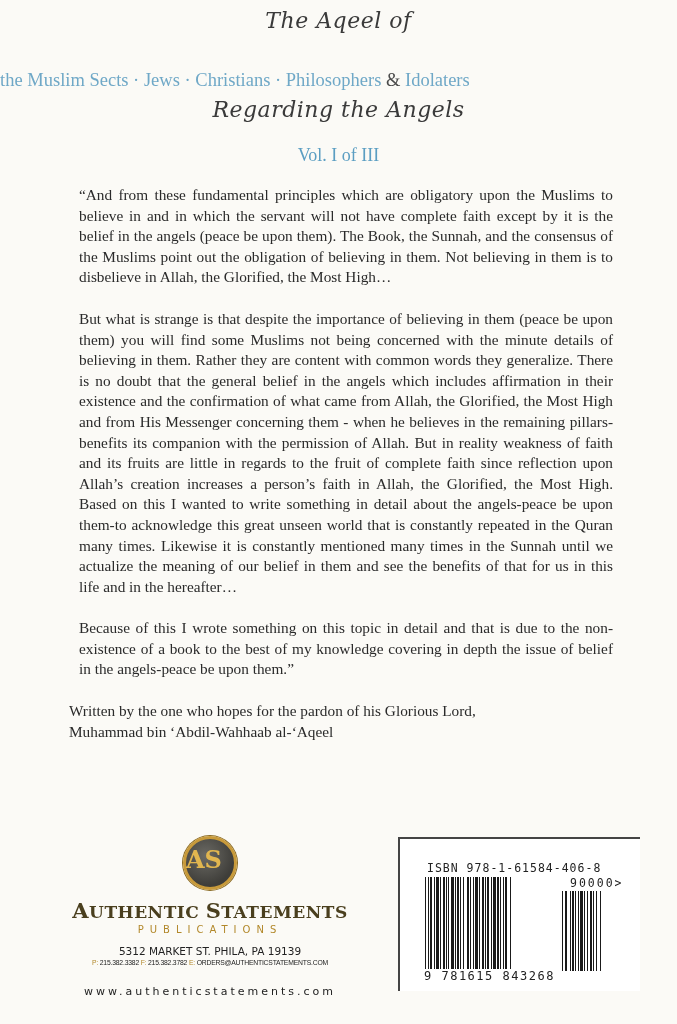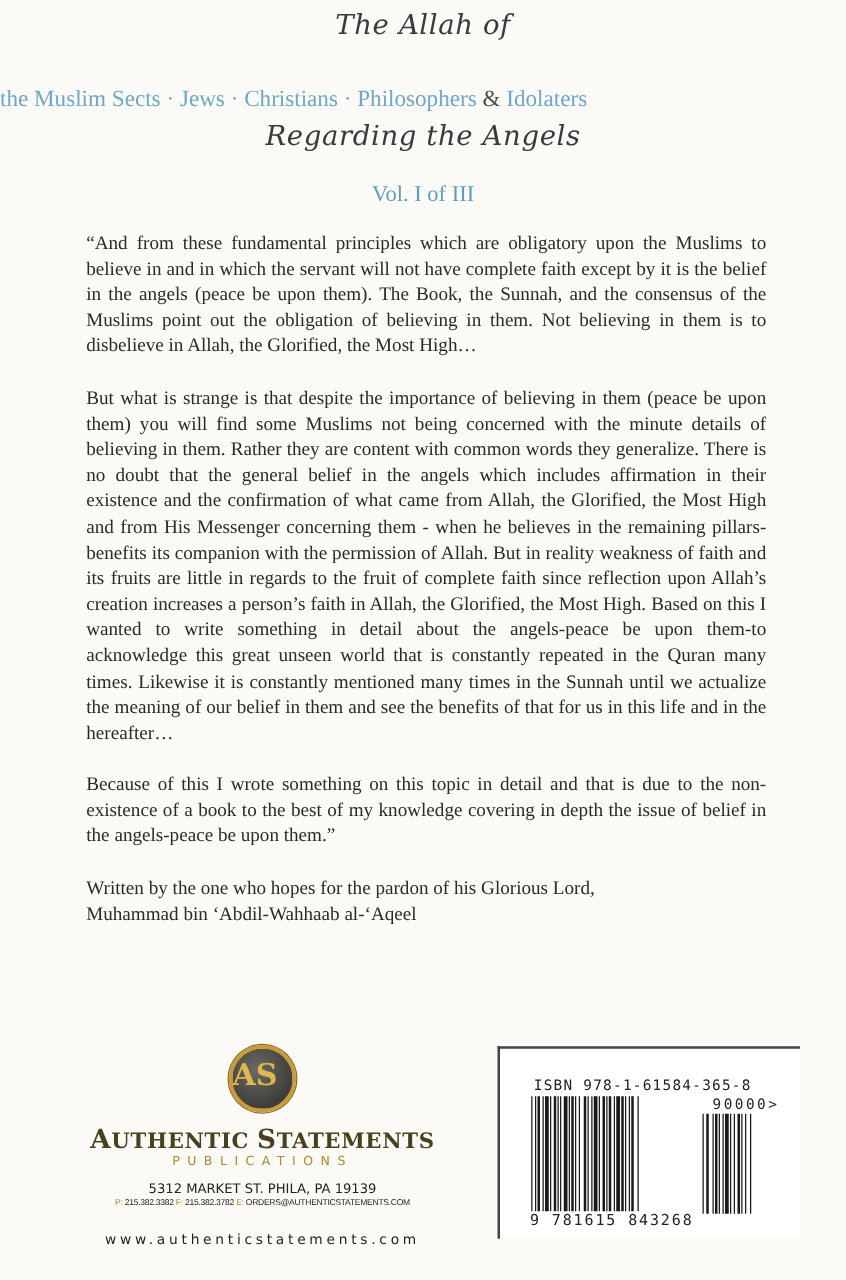--- a/index.html
+++ b/index.html
@@ -81,7 +81,7 @@
 <body>
 
 <div class="header">
-  <div id="t1" class="script-title">The Allah of</div>
+  <div id="t1" class="script-title">The Aqeel of</div>
   <div class="sects">
     <span>the Muslim Sects</span><span> · </span><span>Jews</span><span> · </span><span>Christians</span><span> · </span><span>Philosophers</span><span class="amp"> &amp; </span><span>Idolaters</span>
   </div>

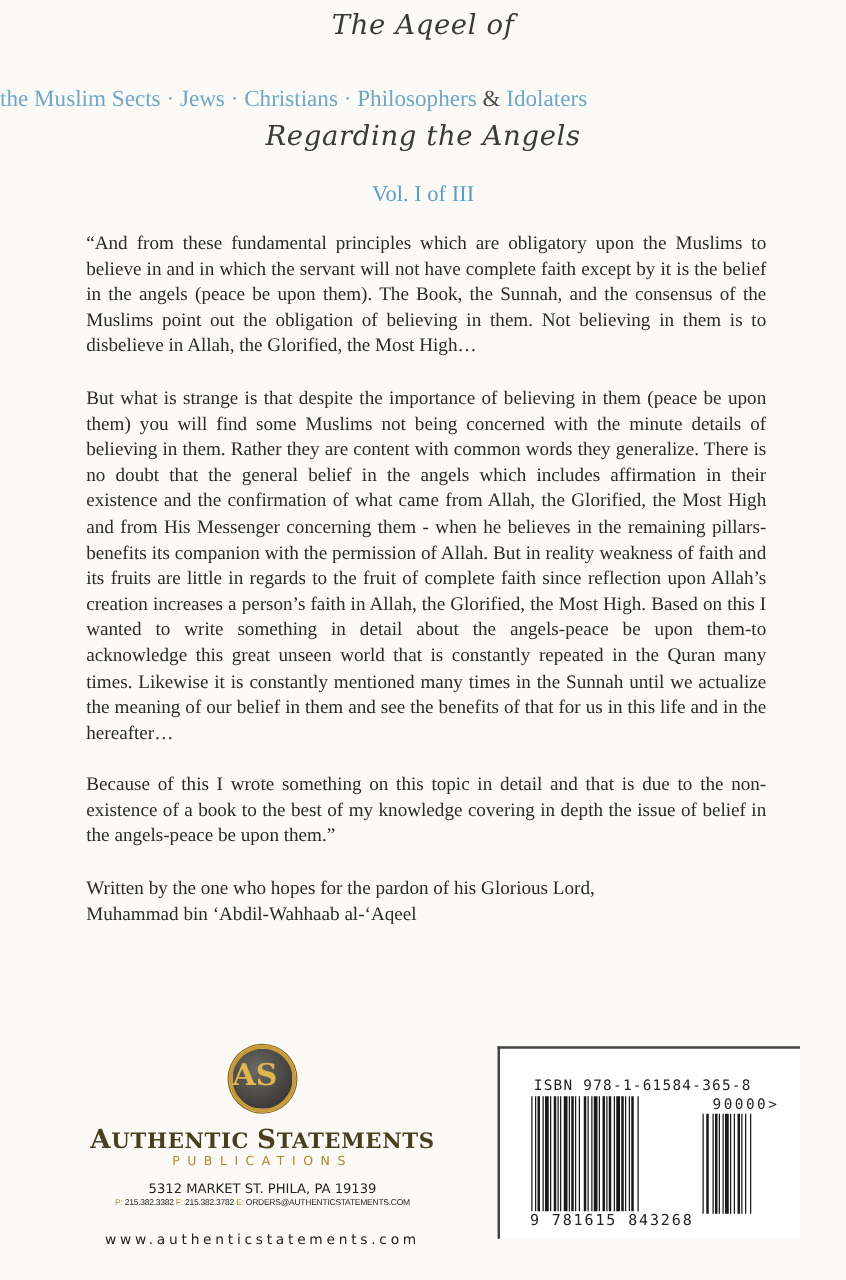--- a/index.html
+++ b/index.html
@@ -32,7 +32,7 @@
       font-family:"Liberation Serif", serif; font-size:15.3px; line-height:20.6px;
       color:#2a2a2a; text-align:justify;
     }
-    .body-text p { margin:0 0 21px 0; }
+    .body-text p { margin:0 0 21px 10px; }
     .body-text .sig { text-align:left; margin:0;font-family:Liberation Serif, serif; }
     .logo-block { position:absolute; left:40px; top:830px; width:340px; text-align:center; }
     .emblem {

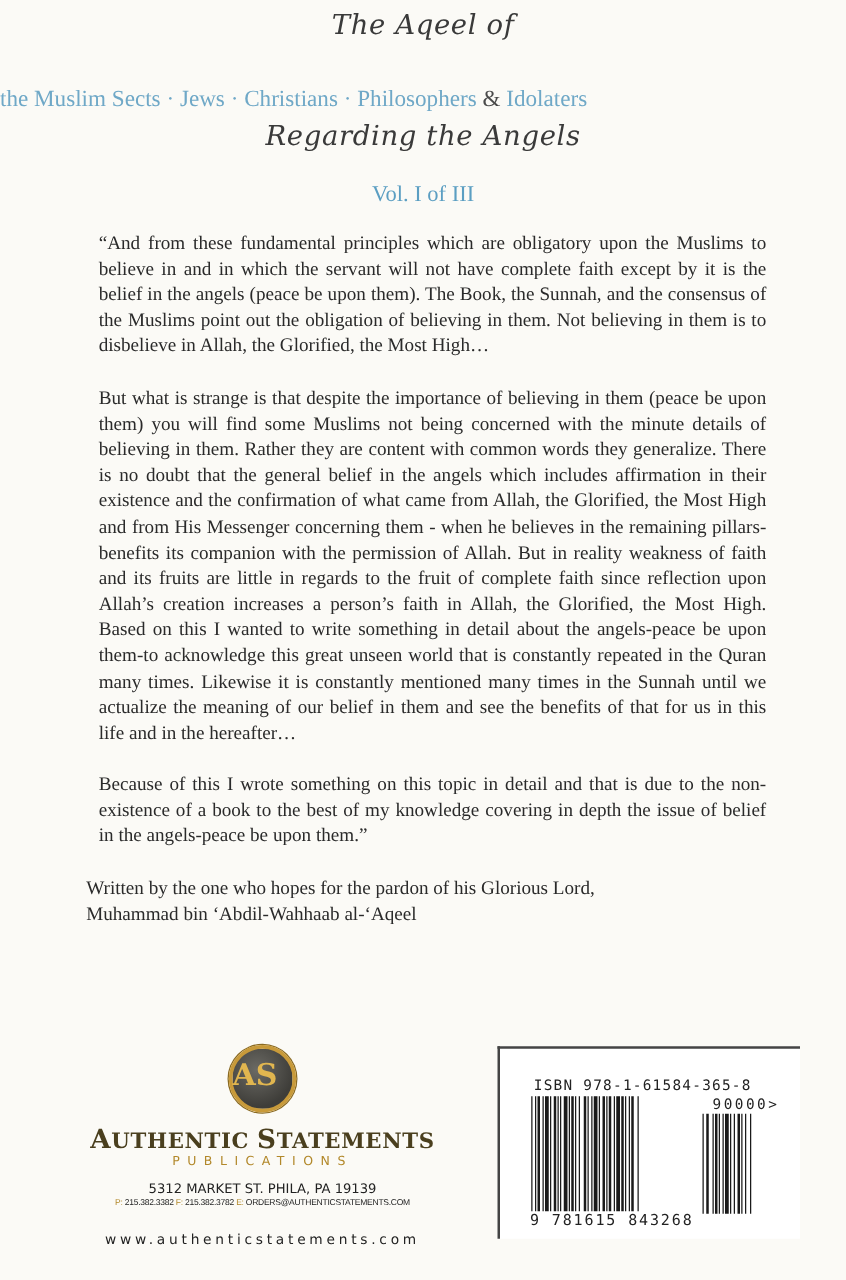--- a/index.html
+++ b/index.html
@@ -113,7 +113,7 @@
 </div>
 
 <div class="barcode-box">
-  <div class="isbn-label">ISBN 978-1-61584-365-8</div>
+  <div class="isbn-label">ISBN 978-1-61584-406-8</div>
   <div class="addon-label">90000&gt;</div>
   <div class="bars-main" id="bars-main">
       <div class="bar" style="width: 1px;"></div>

